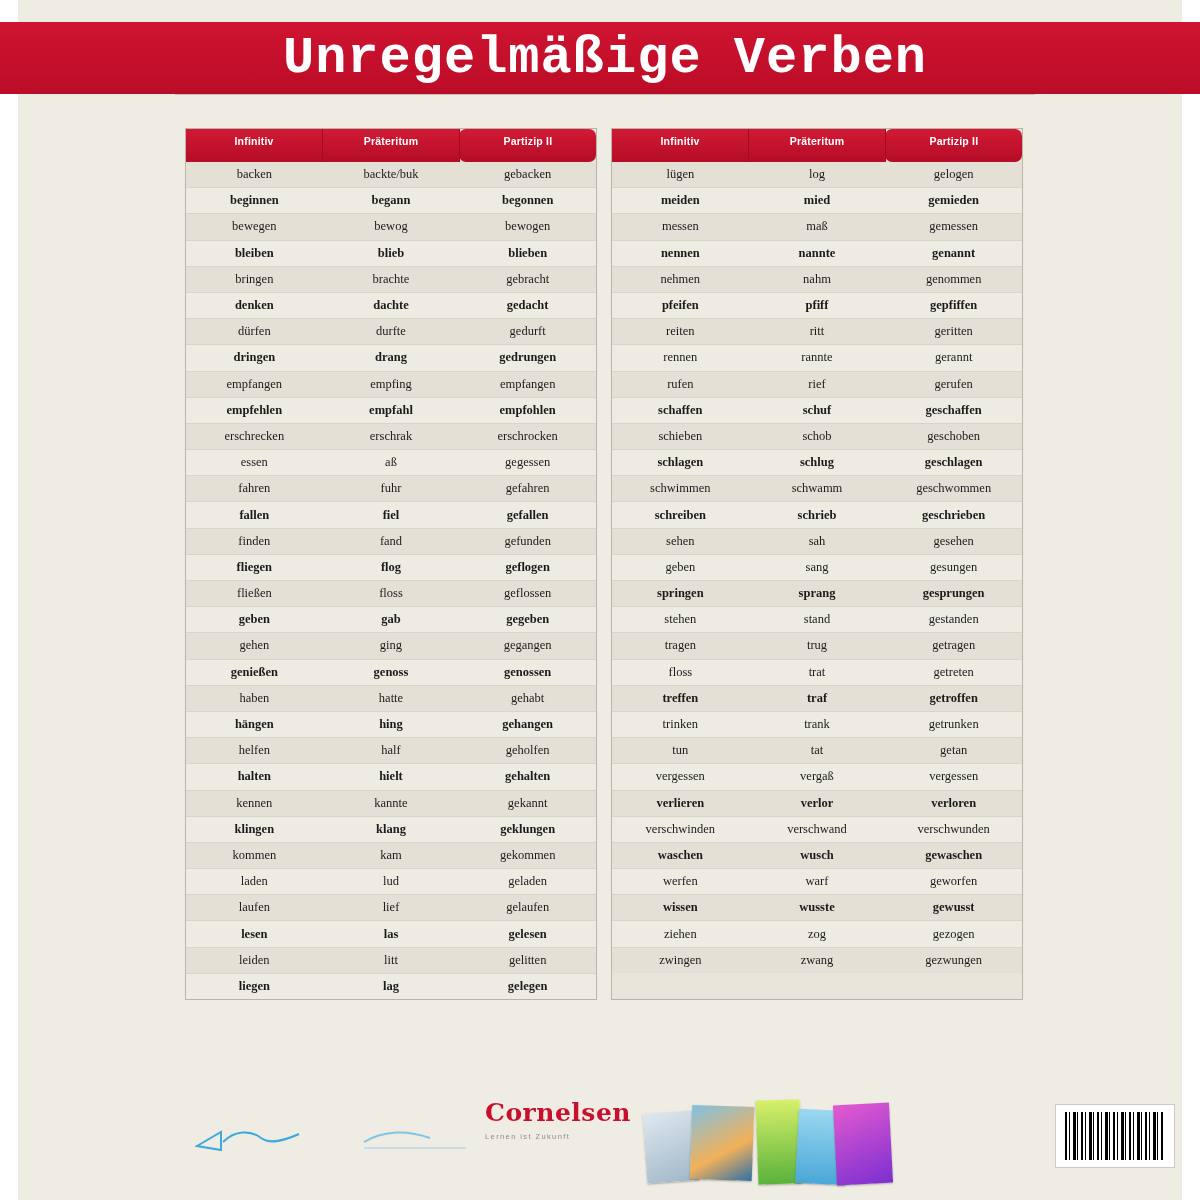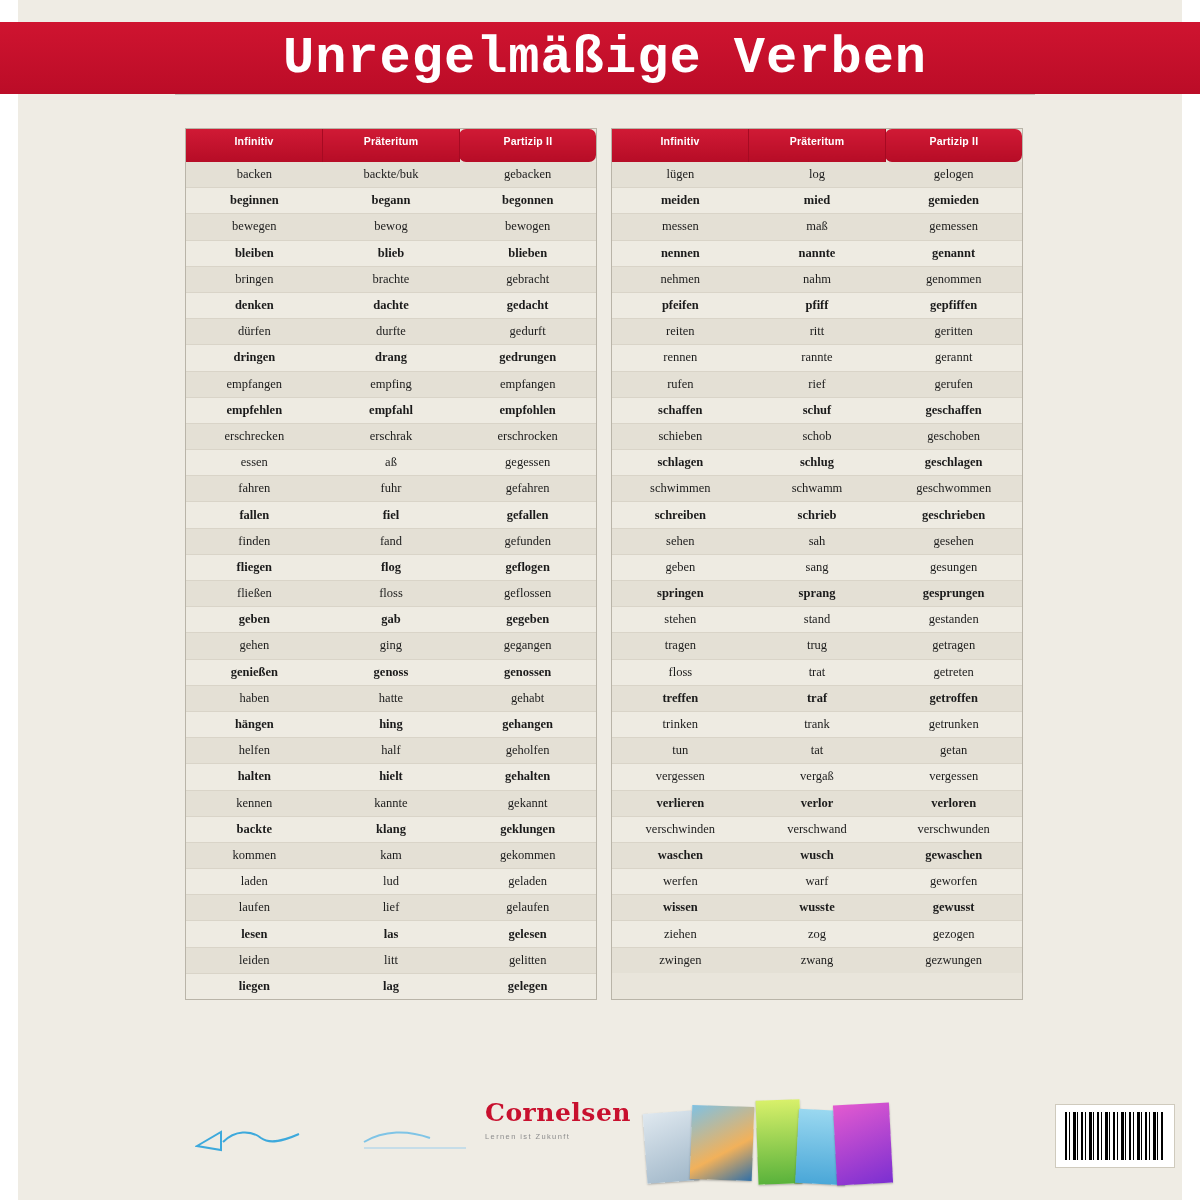--- a/index.html
+++ b/index.html
@@ -296,7 +296,7 @@
               <td>gekannt</td>
             </tr>
             <tr class="strong">
-              <td>backte</td>
+              <td>klingen</td>
               <td>klang</td>
               <td>geklungen</td>
             </tr>

